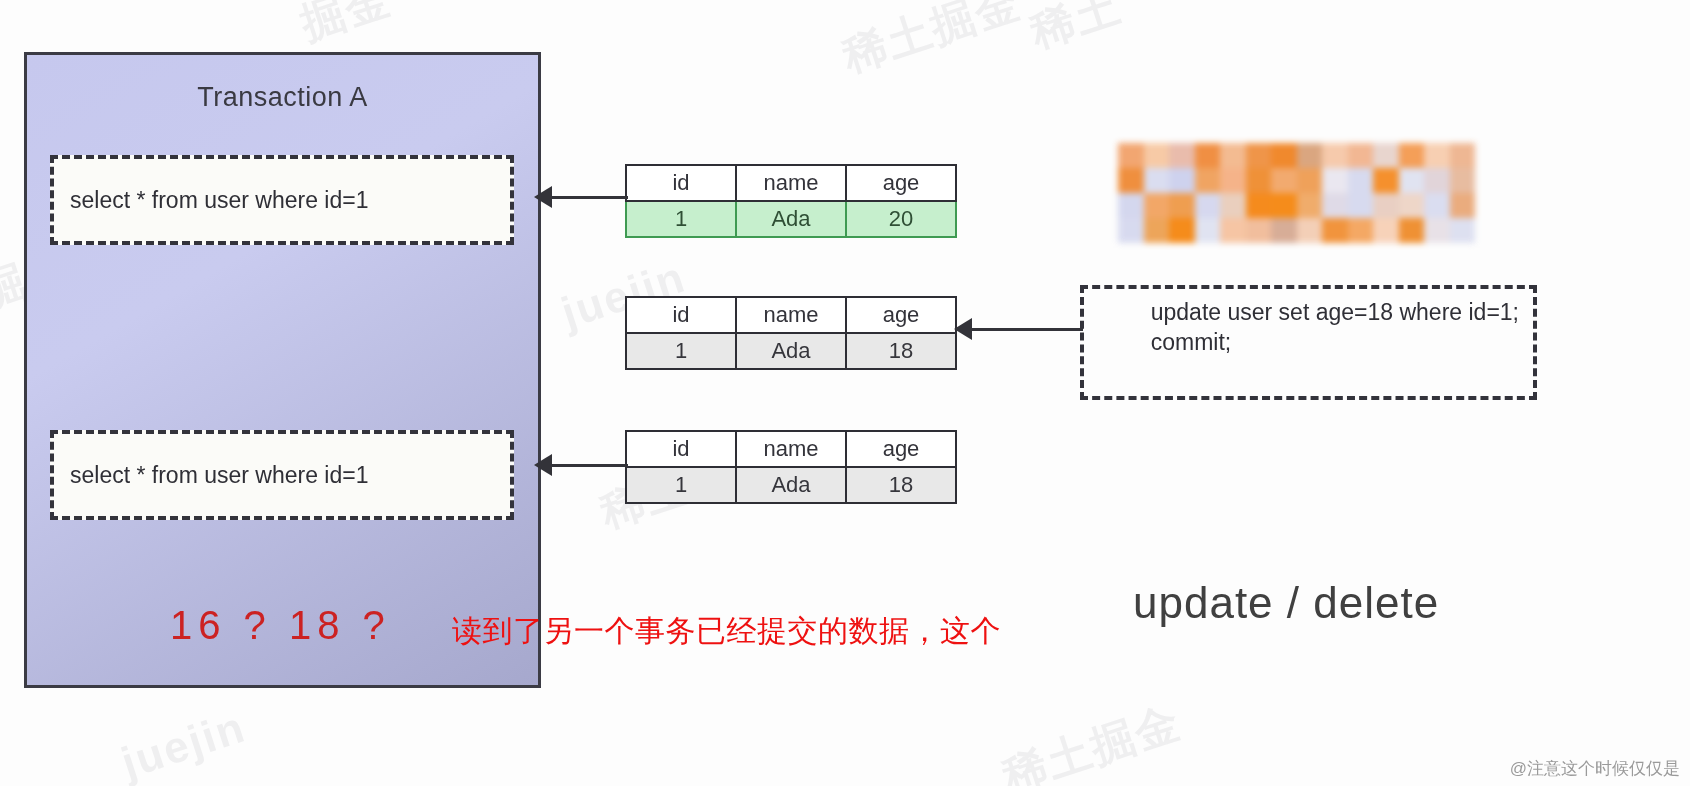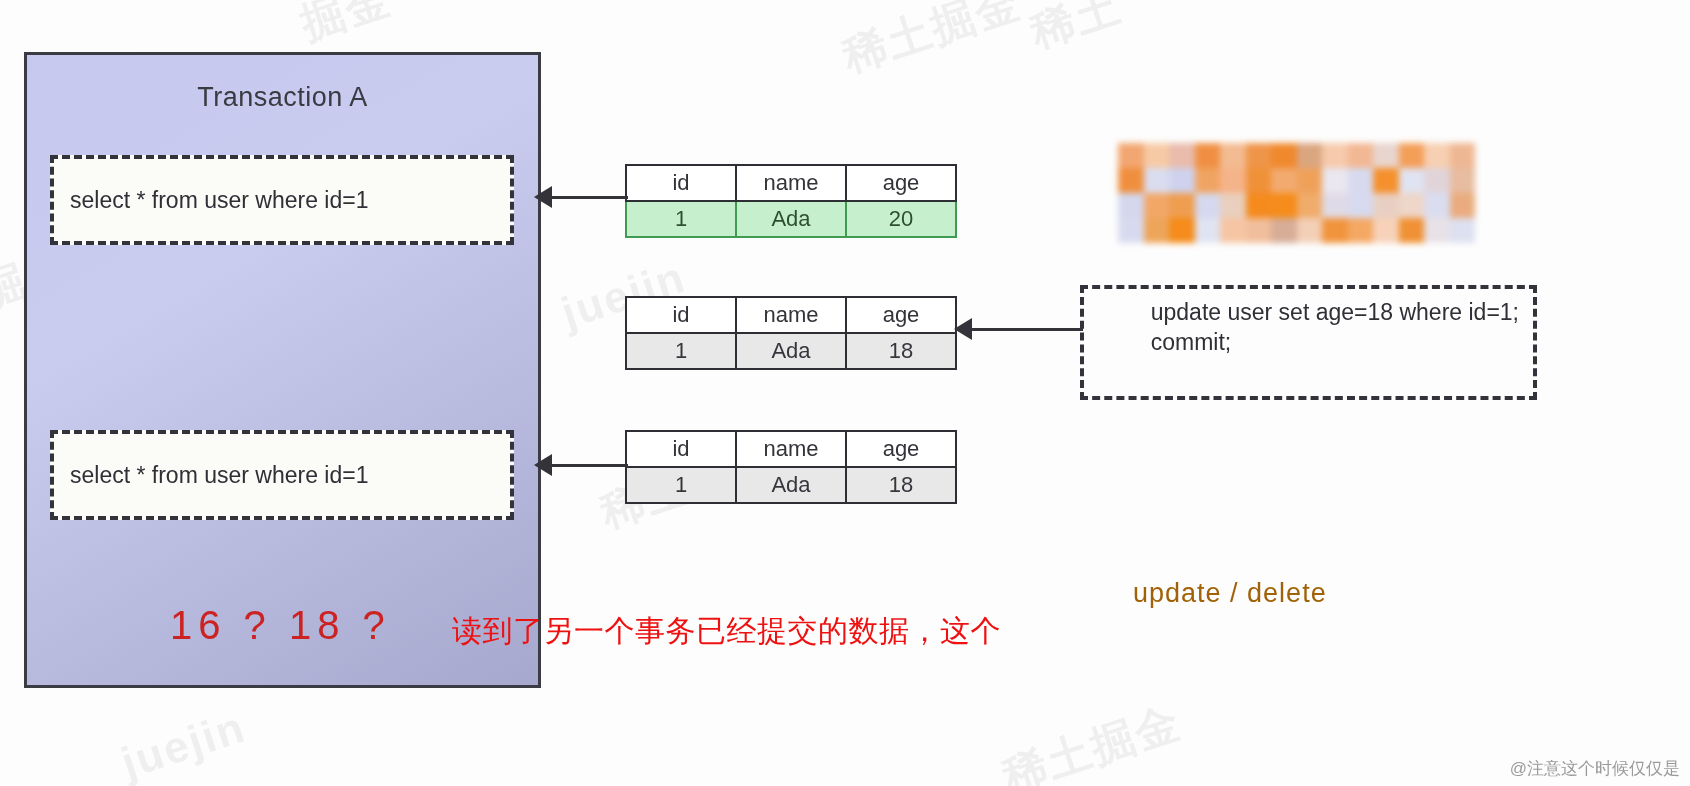--- a/index.html
+++ b/index.html
@@ -141,8 +141,8 @@
   }
   .red-updel {
     position: absolute;
-    color: #a16207;
-    font-size: 27px;
+    color: #404040;
+    font-size: 44px;
     letter-spacing: 1px;
   }
 

